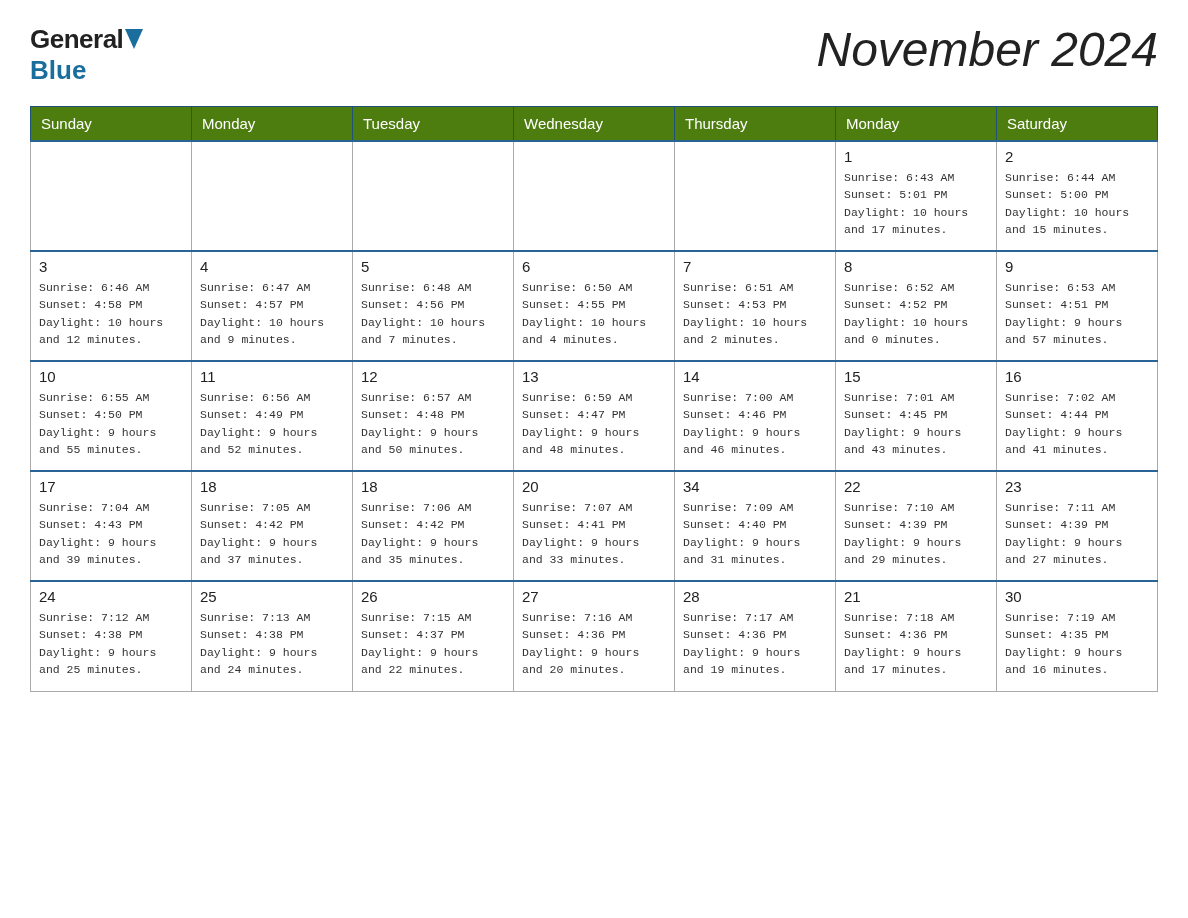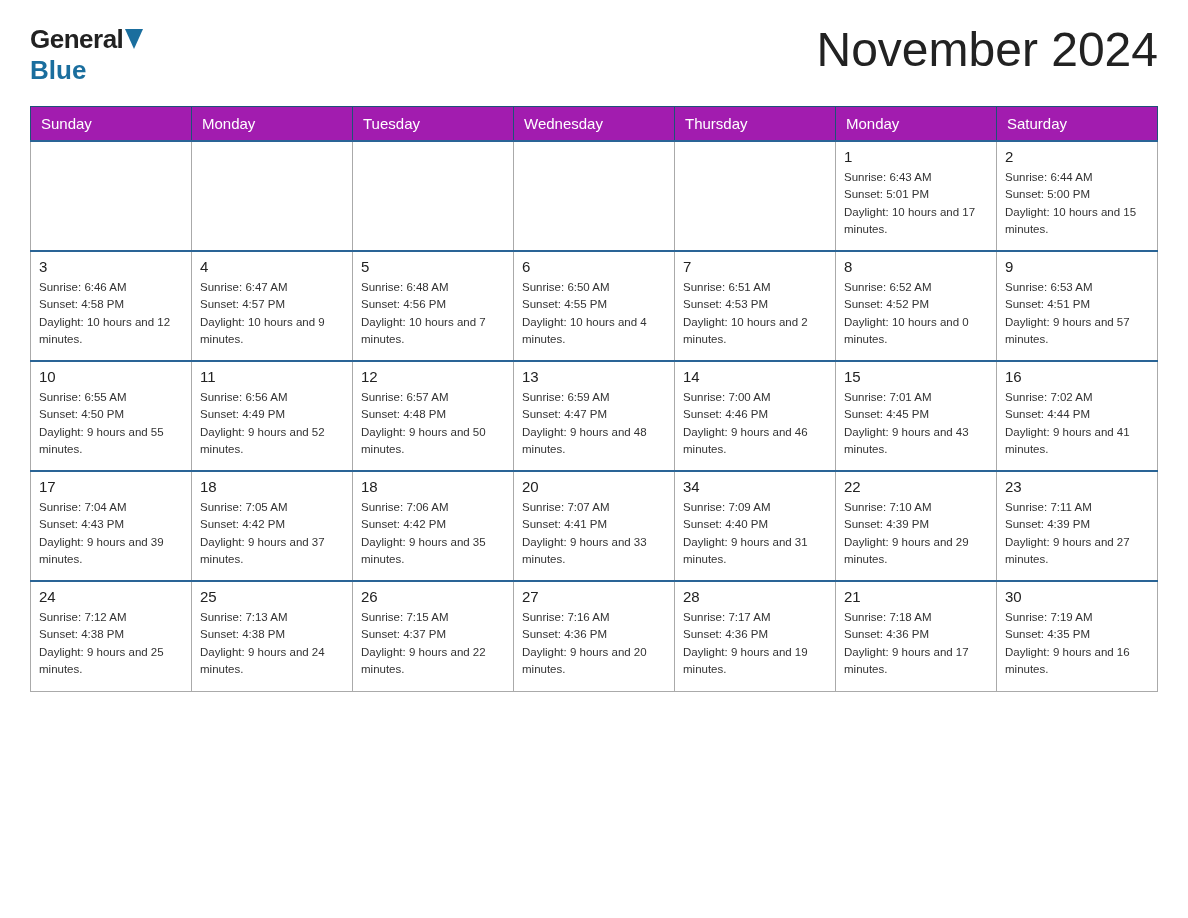--- a/index.html
+++ b/index.html
@@ -39,6 +39,7 @@
     }
     .title-section {
       text-align: left;
+      font-style: italic;
     }
     .calendar-title {
       font-size: 48px;

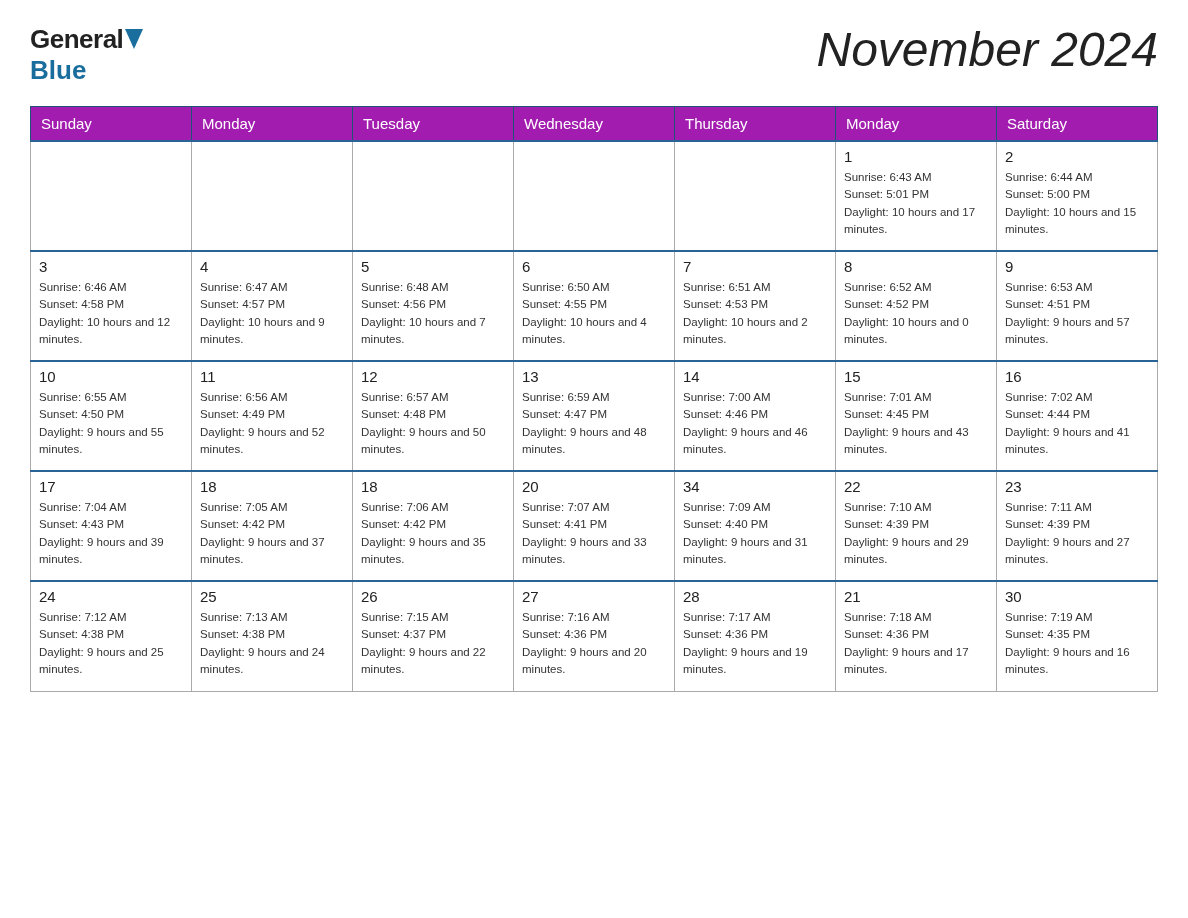--- a/index.html
+++ b/index.html
@@ -58,7 +58,7 @@
       border: 1px solid #999;
     }
     .calendar th {
-      background-color: #a21caf;
+      background-color: #4d7c0f;
       color: #fff;
       font-size: 15px;
       font-weight: normal;

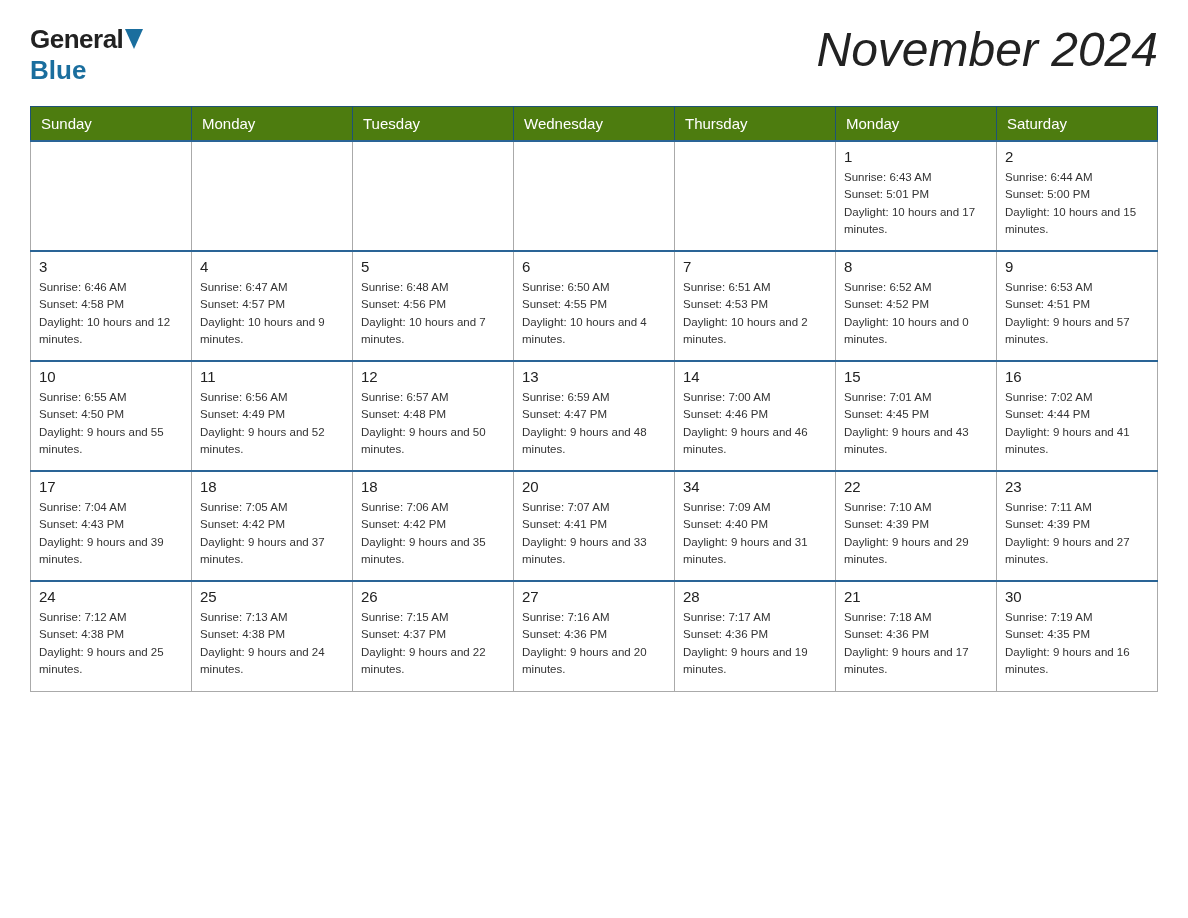--- a/index.html
+++ b/index.html
@@ -84,6 +84,7 @@
       font-size: 11.5px;
       color: #333;
       line-height: 1.5;
+      font-family: Liberation Mono, monospace;
     }
     .empty-cell {
       background: #fff;

